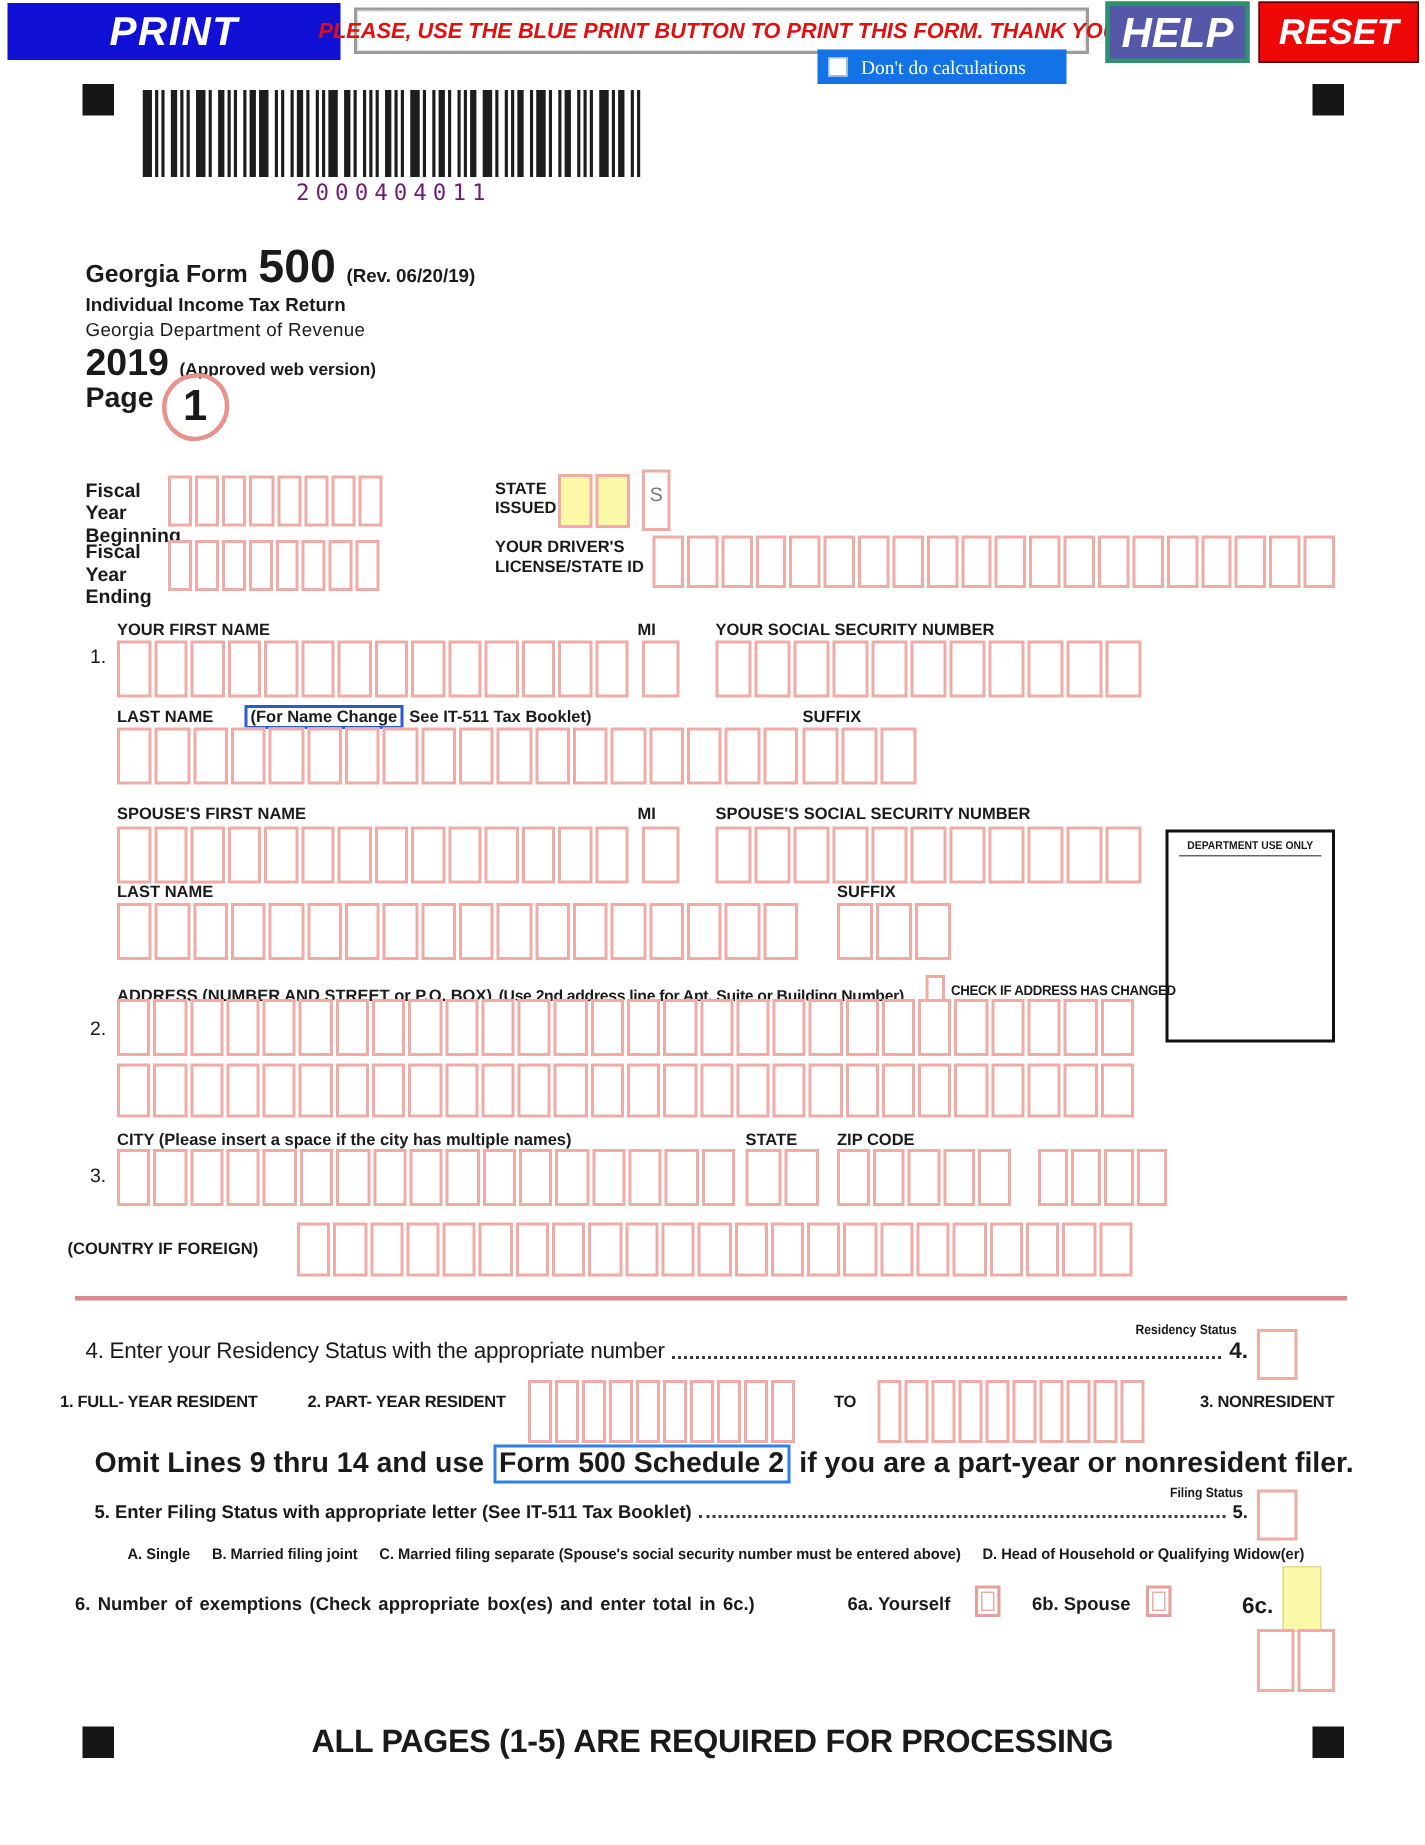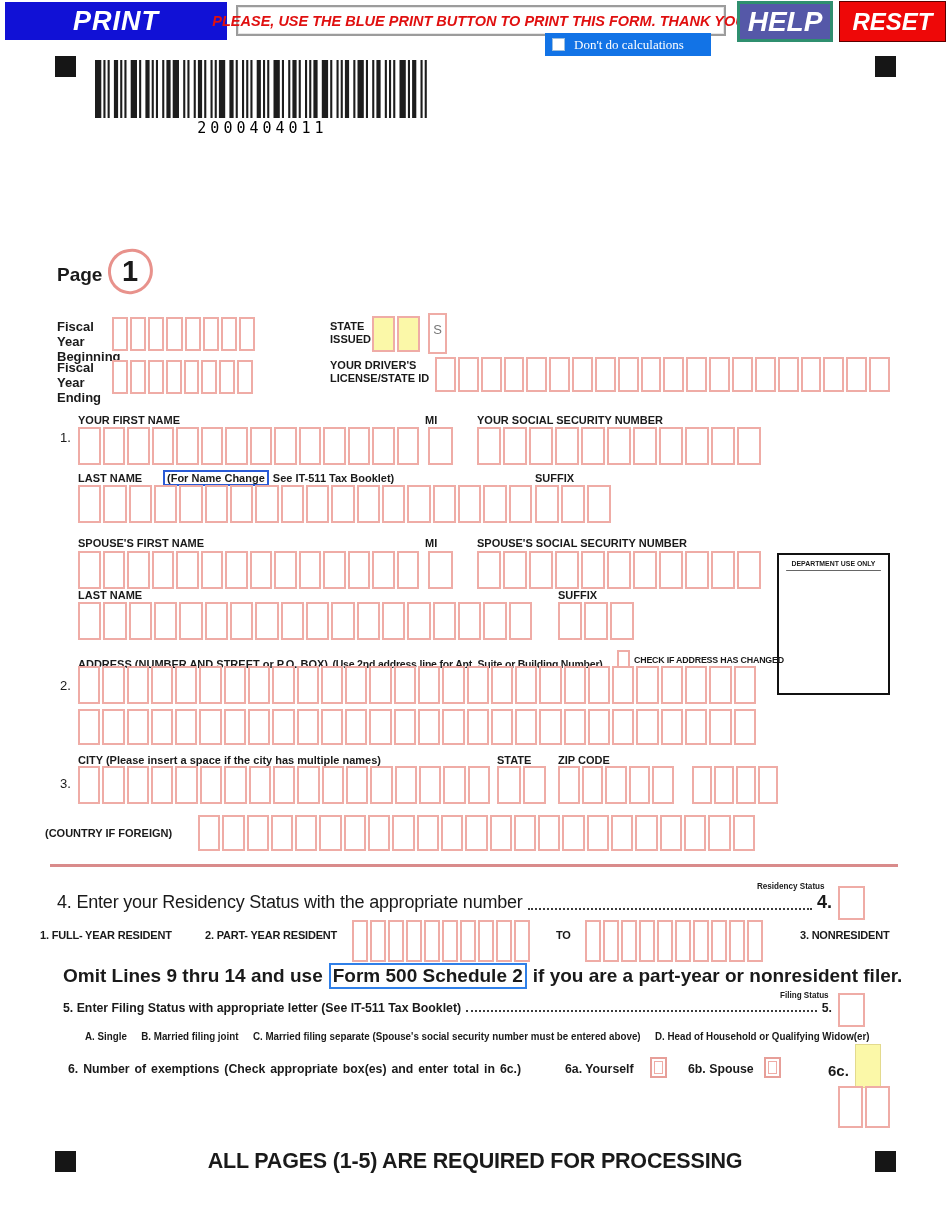--- a/index.html
+++ b/index.html
@@ -33,7 +33,7 @@
   
   #barcode{left:95px;top:60px;position:absolute}
   #barcode-num{left:95px;top:119px;width:335px;position:absolute;text-align:center;
-               font-family:"DejaVu Sans Mono",monospace;font-size:15px;letter-spacing:4px;color:#000000}
+               font-family:"DejaVu Sans Mono",monospace;font-size:15px;letter-spacing:4px;color:#701a75}
   
   #title{left:57px;top:164px;position:absolute;white-space:nowrap}
   .trow{display:flex;align-items:baseline;gap:7px}

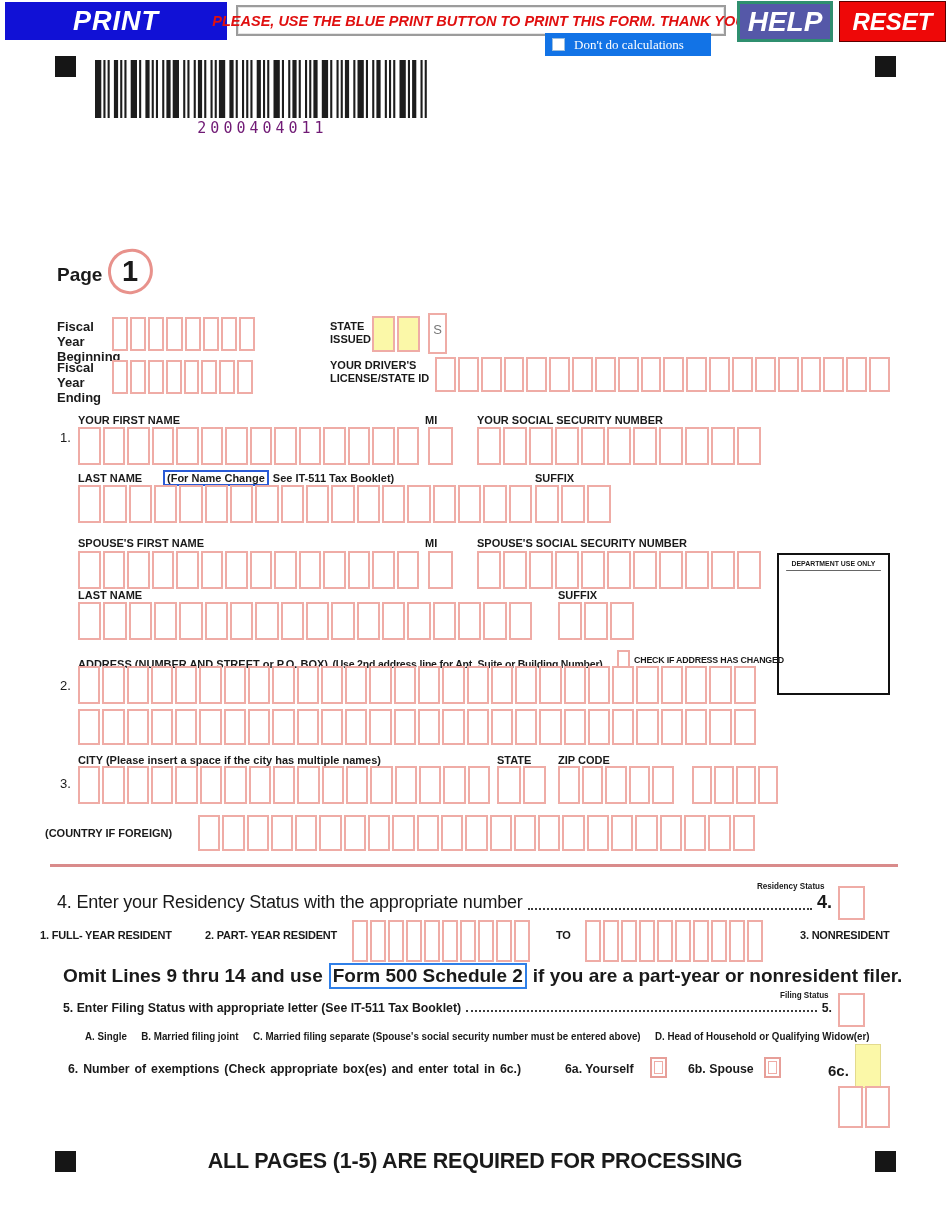--- a/index.html
+++ b/index.html
@@ -153,6 +153,19 @@
     </svg>
   <div id="barcode-num">2000404011</div>
 
+  <div id="title">
+    <div class="trow">
+      <span class="t-prefix">Georgia Form</span>
+      <span class="t-500">500</span>
+      <span class="t-rev">(Rev. 06/20/19)</span>
+    </div>
+    <div class="t-sub1">Individual Income Tax Return</div>
+    <div class="t-sub2">Georgia Department of Revenue</div>
+    <div class="trow" style="margin-top:3px">
+      <span class="t-year">2019</span>
+      <span class="t-ynote">(Approved web version)</span>
+    </div>
+  </div>
   <div id="page-row">
     <span id="page-word">Page</span>
     <span id="page-circle">

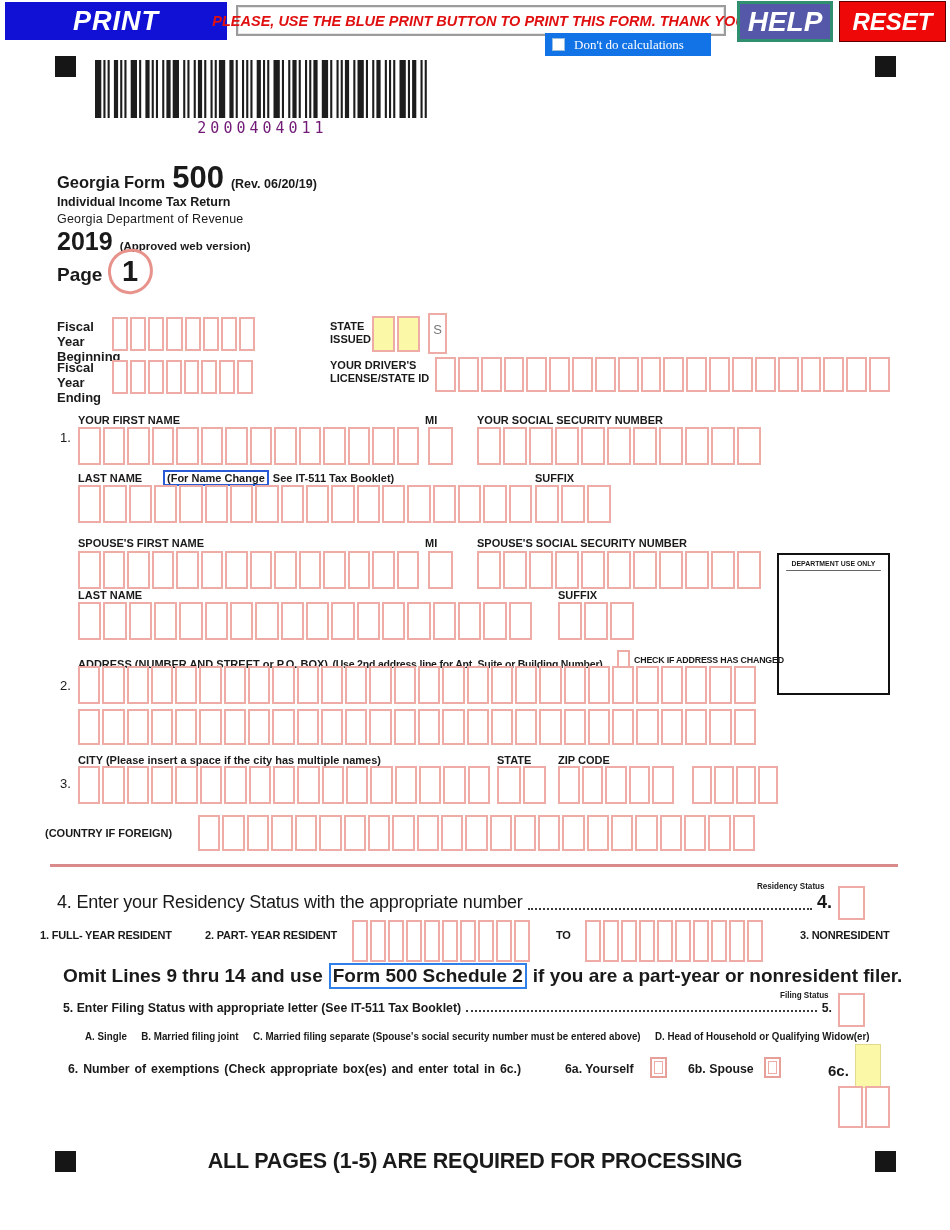--- a/index.html
+++ b/index.html
@@ -44,7 +44,7 @@
   .t-sub2{font-size:12.5px;margin-top:3px;letter-spacing:.2px}
   .t-year{font-size:25px;font-weight:bold;line-height:1}
   .t-ynote{font-size:11.5px;font-weight:bold}
-  #page-row{left:57px;top:255px;position:absolute;display:flex;align-items:center;gap:6px}
+  #page-row{left:57px;top:255px;position:absolute;display:flex;gap:6px}
   #page-word{font-size:19px;font-weight:bold}
   #page-circle{width:45px;height:45px;border:3px solid #e8928c;border-radius:50% 46% 52% 48%;
                transform:rotate(-8deg);display:flex;align-items:center;justify-content:center;margin-top:-6px}

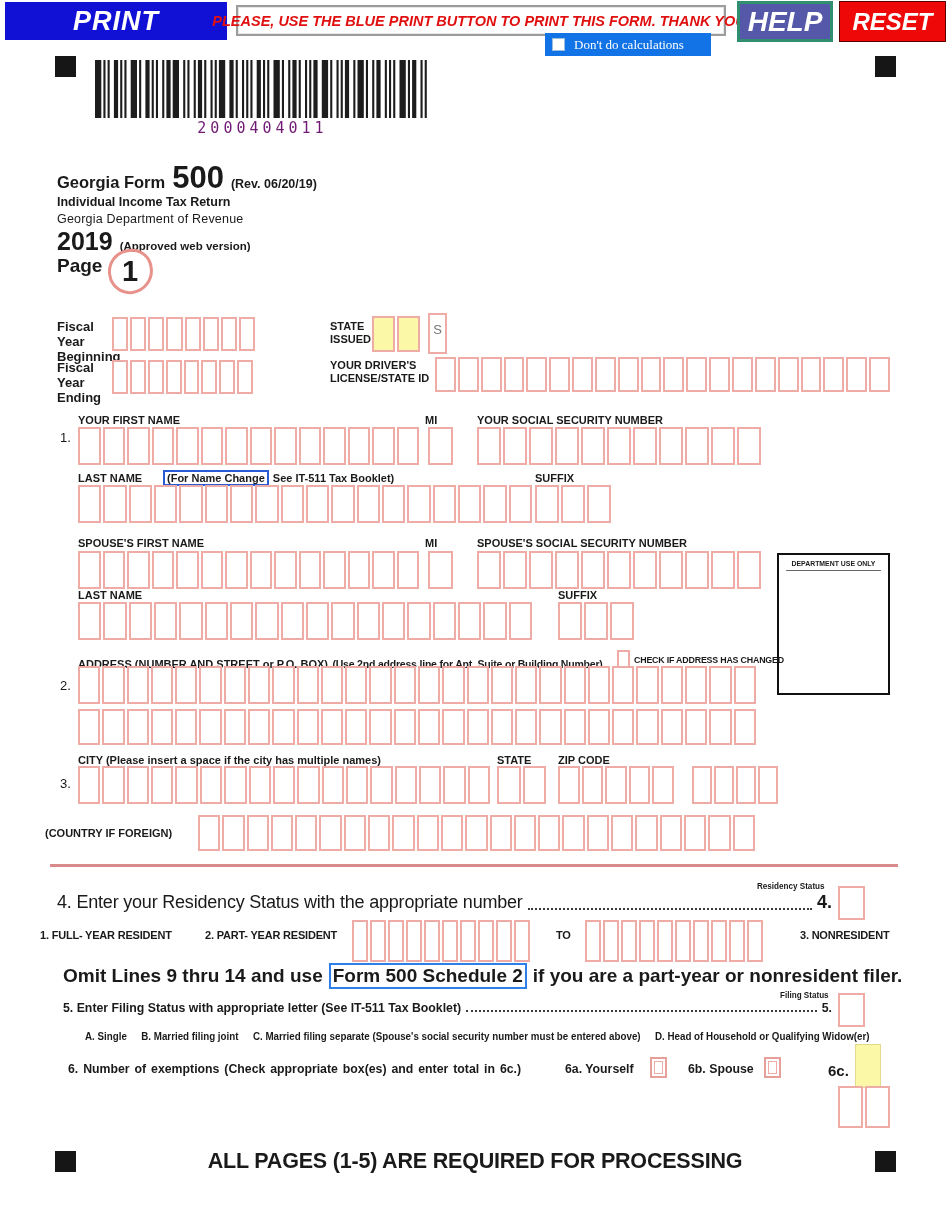--- a/index.html
+++ b/index.html
@@ -505,7 +505,7 @@
 
   <div class="statuslbl" style="left:757px;top:881px">Residency Status</div>
   <div class="pinkbox" style="left:838px;top:886px;width:27px;height:34px"></div>
-  <div class="numline" style="left:57px;top:892px;width:775px;font-weight:normal;font-size:18px">
+  <div class="numline" style="left:57px;top:892px;width:775px;font-weight:normal;font-size:15px">
     <span class="cond">4. Enter your Residency Status with the appropriate number</span>
     <span class="leader"></span>
     <span class="b">4.</span>

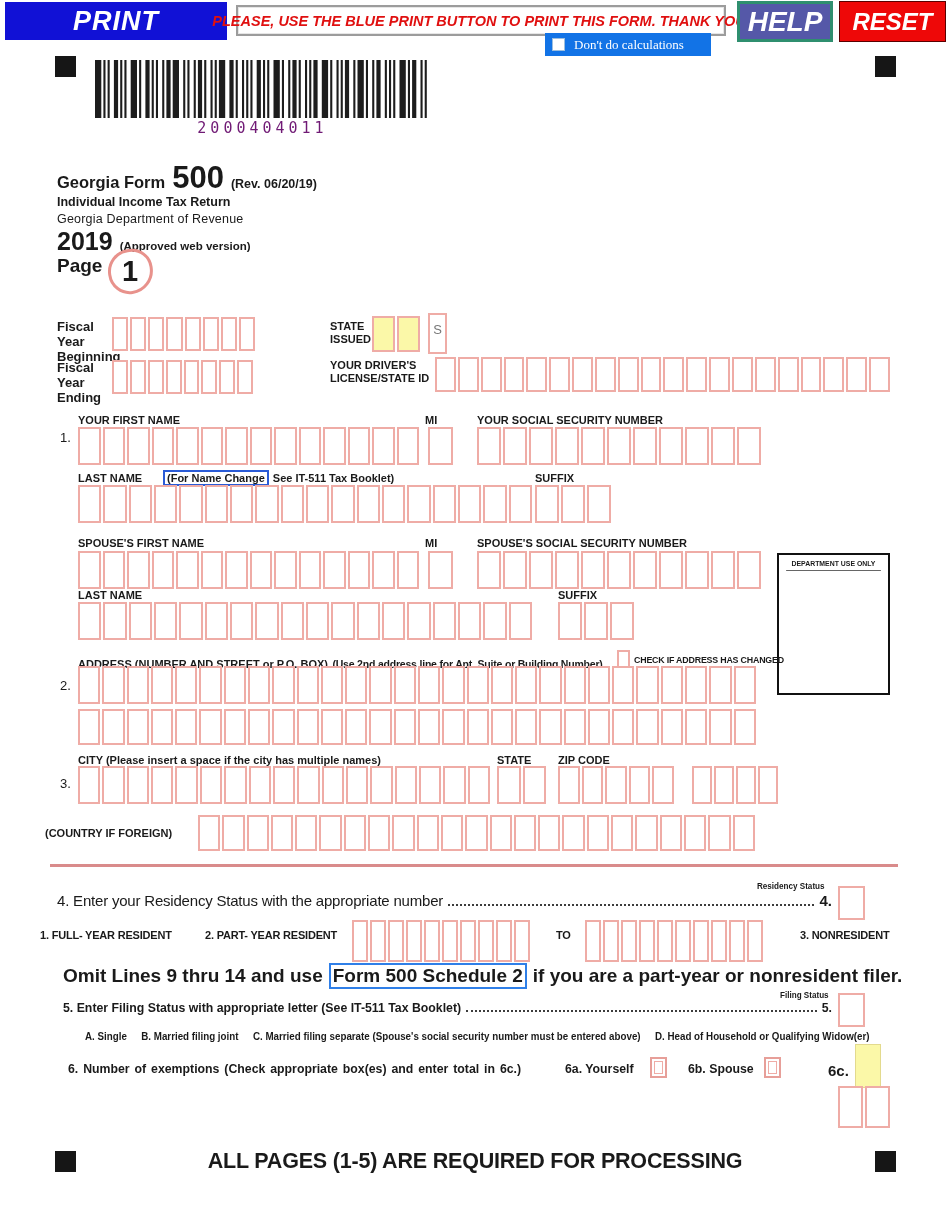--- a/index.html
+++ b/index.html
@@ -559,7 +559,7 @@
     <span>D. Head of Household or Qualifying Widow(er)</span>
   </div>
 
-  <div class="abs b" style="left:68px;top:1062px;font-size:12.3px;word-spacing:1.5px">6.  Number of exemptions (Check appropriate box(es) and enter total in 6c.)</div>
+  <div class="abs b" style="left:50px;top:1062px;font-size:12.3px;word-spacing:1.5px">6.  Number of exemptions (Check appropriate box(es) and enter total in 6c.)</div>
   <div class="abs b" style="left:565px;top:1062px;font-size:12.3px">6a. Yourself</div>
   <div class="cbox" style="left:650px;top:1057px;width:17px;height:21px"></div>
   <div class="abs b" style="left:688px;top:1062px;font-size:12.3px">6b. Spouse</div>

